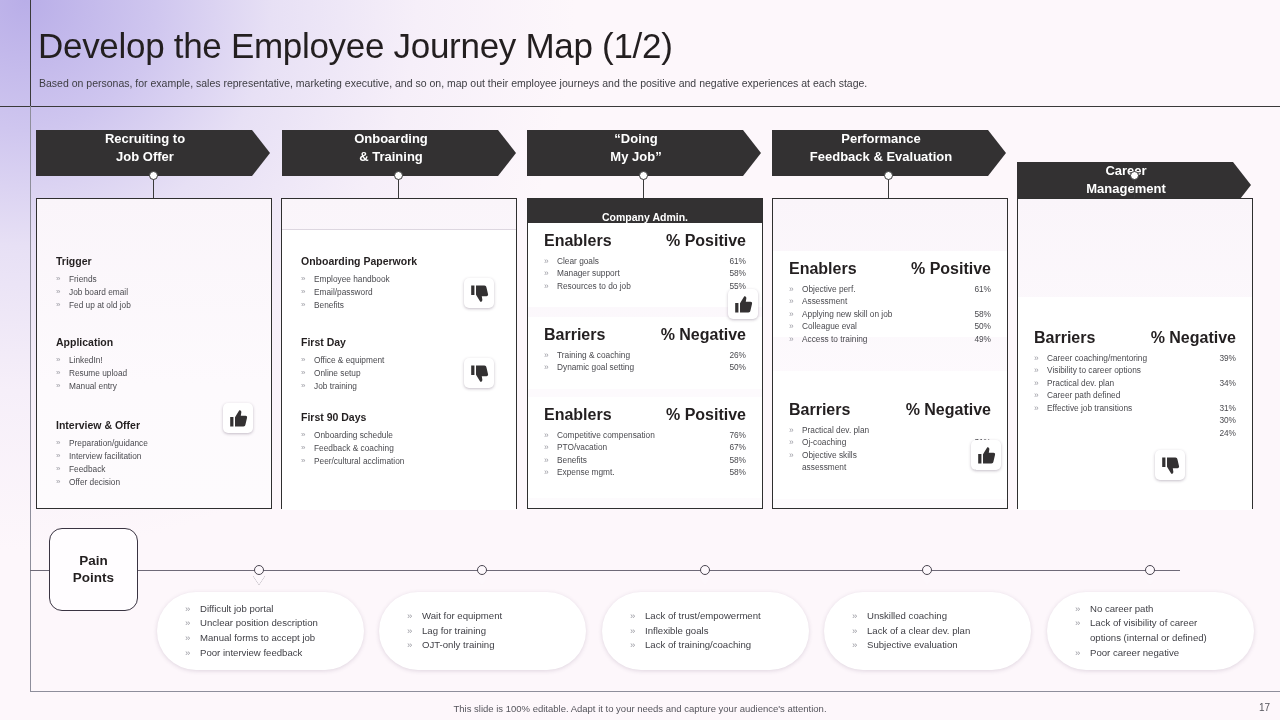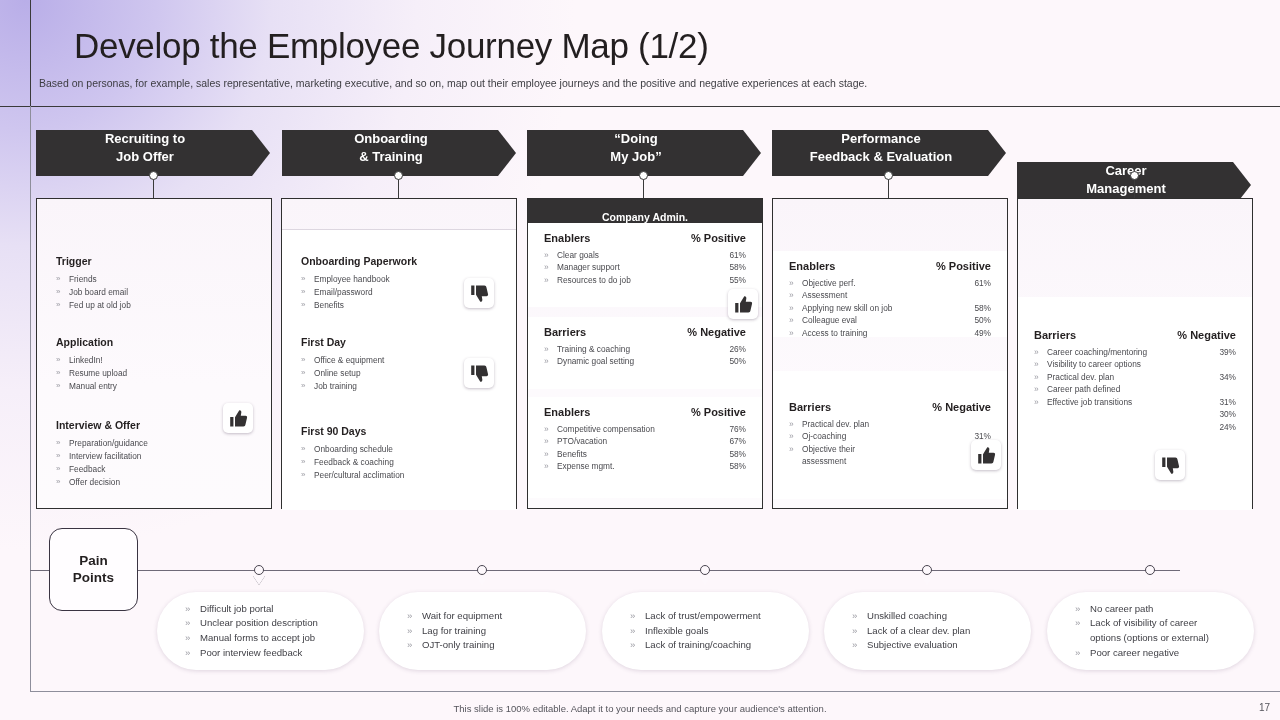--- a/index.html
+++ b/index.html
@@ -40,7 +40,7 @@
   #page-title {
     position: absolute; left: 38px; top: 26px;
     font-size: 35px; font-weight: 400; color: #231f20;
-    letter-spacing: -0.3px; white-space: nowrap; margin-left: 36px;
+    letter-spacing: -0.3px; white-space: nowrap;
   }
   #page-subtitle {
     position: absolute; left: 39px; top: 77px;

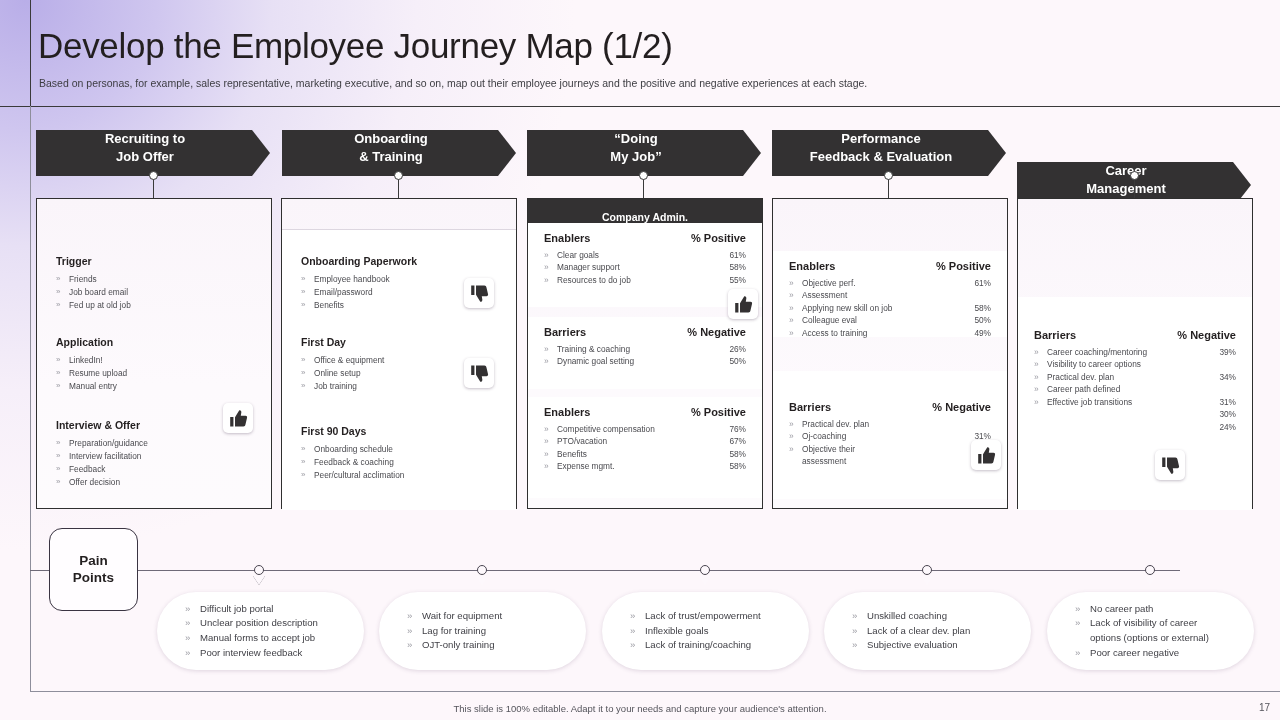--- a/index.html
+++ b/index.html
@@ -88,7 +88,7 @@
   .kv-head {
     display: flex; justify-content: space-between; align-items: baseline;
   }
-  .kv-head .h2 { font-size: 11px; font-weight: bold; color: #231f20; }
+  .kv-head .h2 { font-size: 16px; font-weight: bold; color: #231f20; }
   .row { display: flex; align-items: flex-start; font-size: 8.3px; color: #4a4a4f; line-height: 1.5; }
   .row .bl { color: #9a9aa2; width: 13px; flex: 0 0 13px; }
   .row .lbl { flex: 1; }

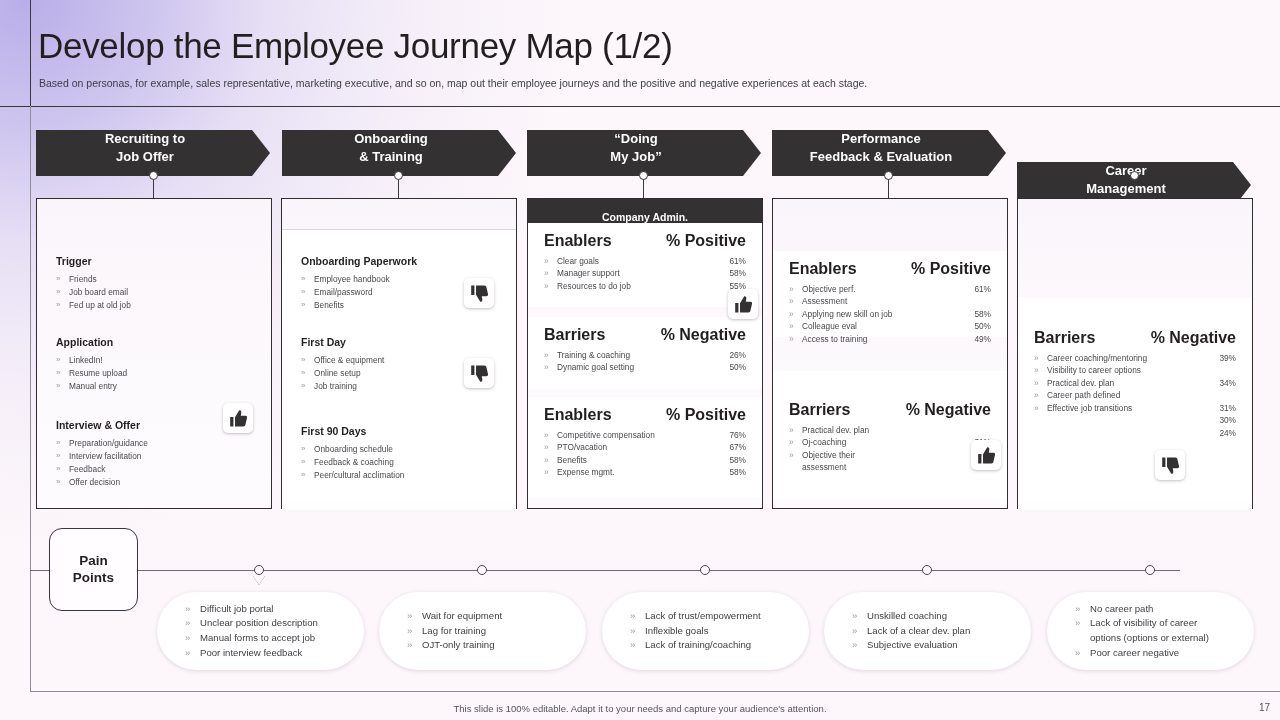--- a/index.html
+++ b/index.html
@@ -302,7 +302,7 @@
         </li>
     </ul>
   </div>
-  <div style="position:absolute; left:19px; top:212px; width:200px;margin-top:14px;">
+  <div style="position:absolute; left:19px; top:212px; width:200px;">
     <div class="sec-title">First 90 Days</div>
     <ul class="bullets" style="margin-top:6px;">
       <li>

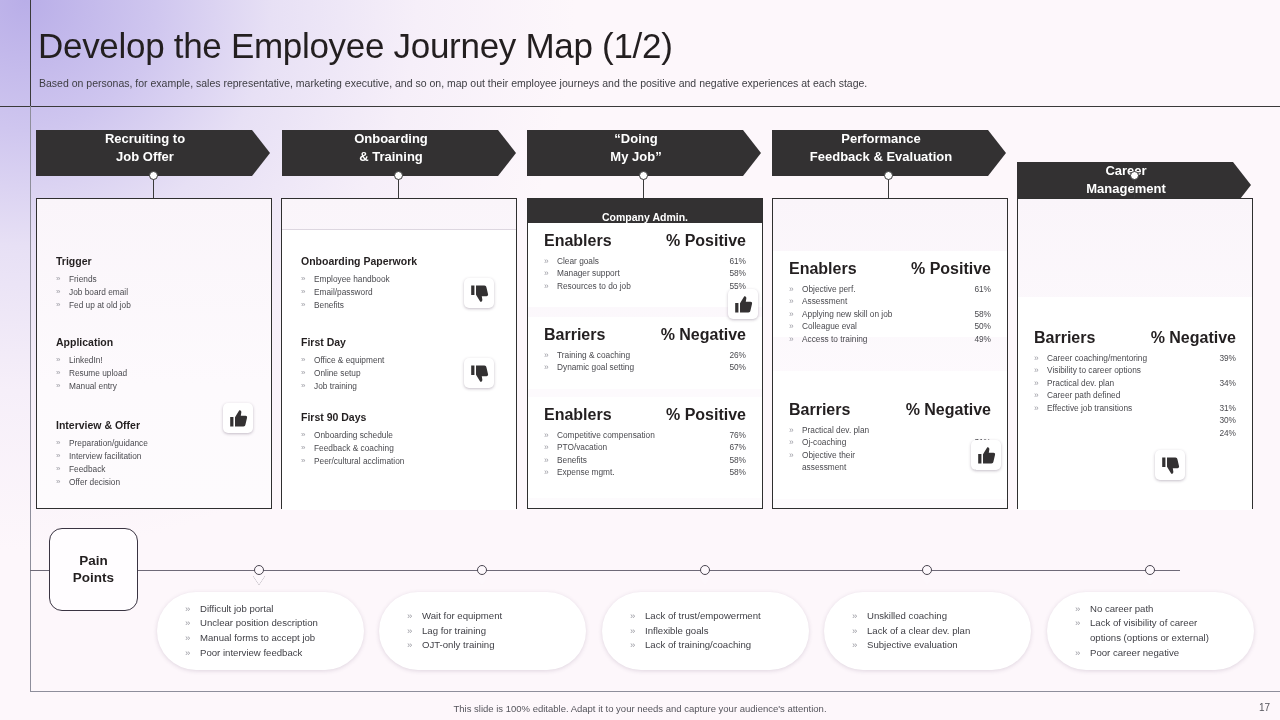--- a/index.html
+++ b/index.html
@@ -474,7 +474,7 @@
           </div>
         <div class="row">
             <span class="bl">»</span>
-            <span class="lbl">Objective their</span>
+            <span class="lbl">Objective skills</span>
             <span class="pct">27%</span>
           </div>
         <div class="row">

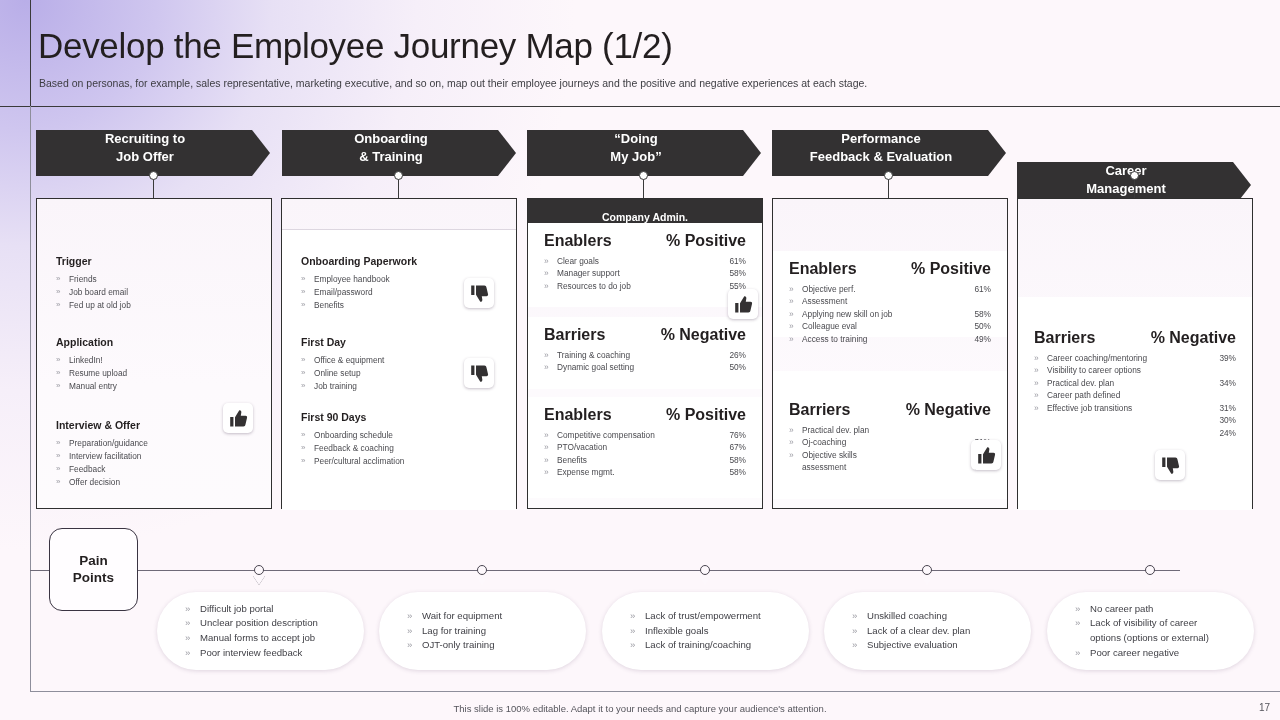--- a/index.html
+++ b/index.html
@@ -655,7 +655,7 @@
       </li>
     <li>
         <span class="bl"></span>
-        <span>options (options or external)</span>
+        <span>options (internal or defined)</span>
       </li>
     <li>
         <span class="bl">»</span>

